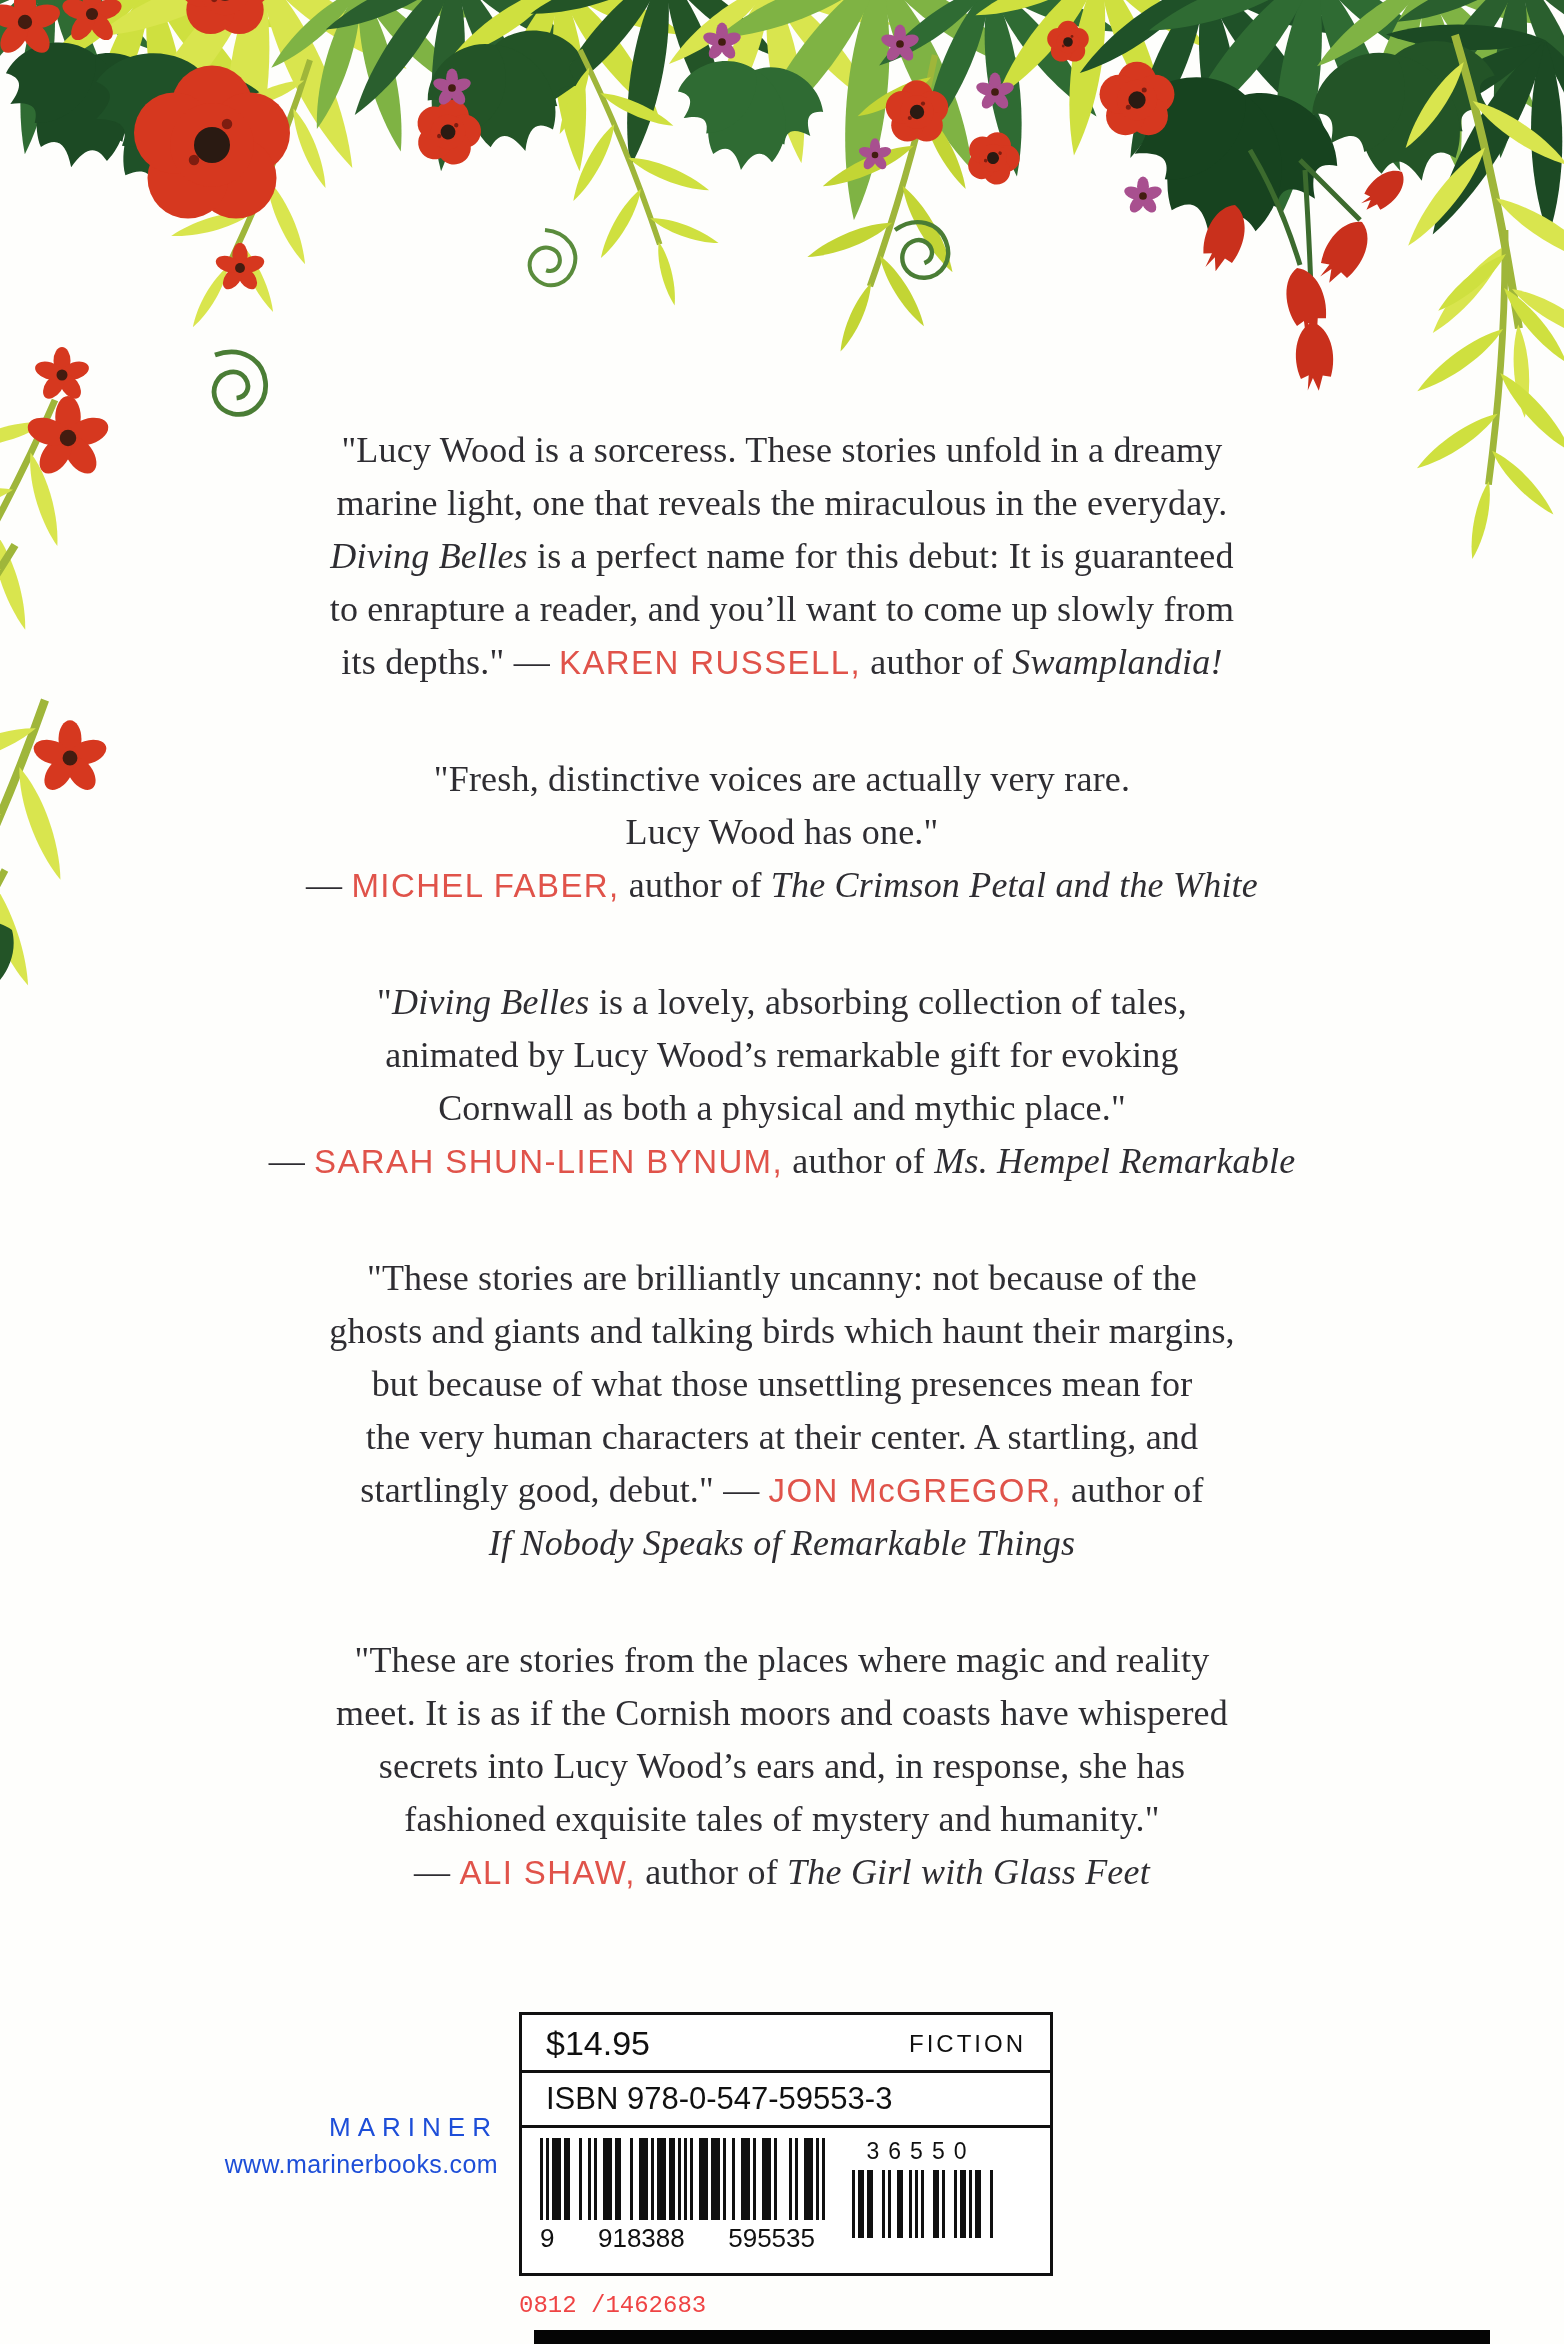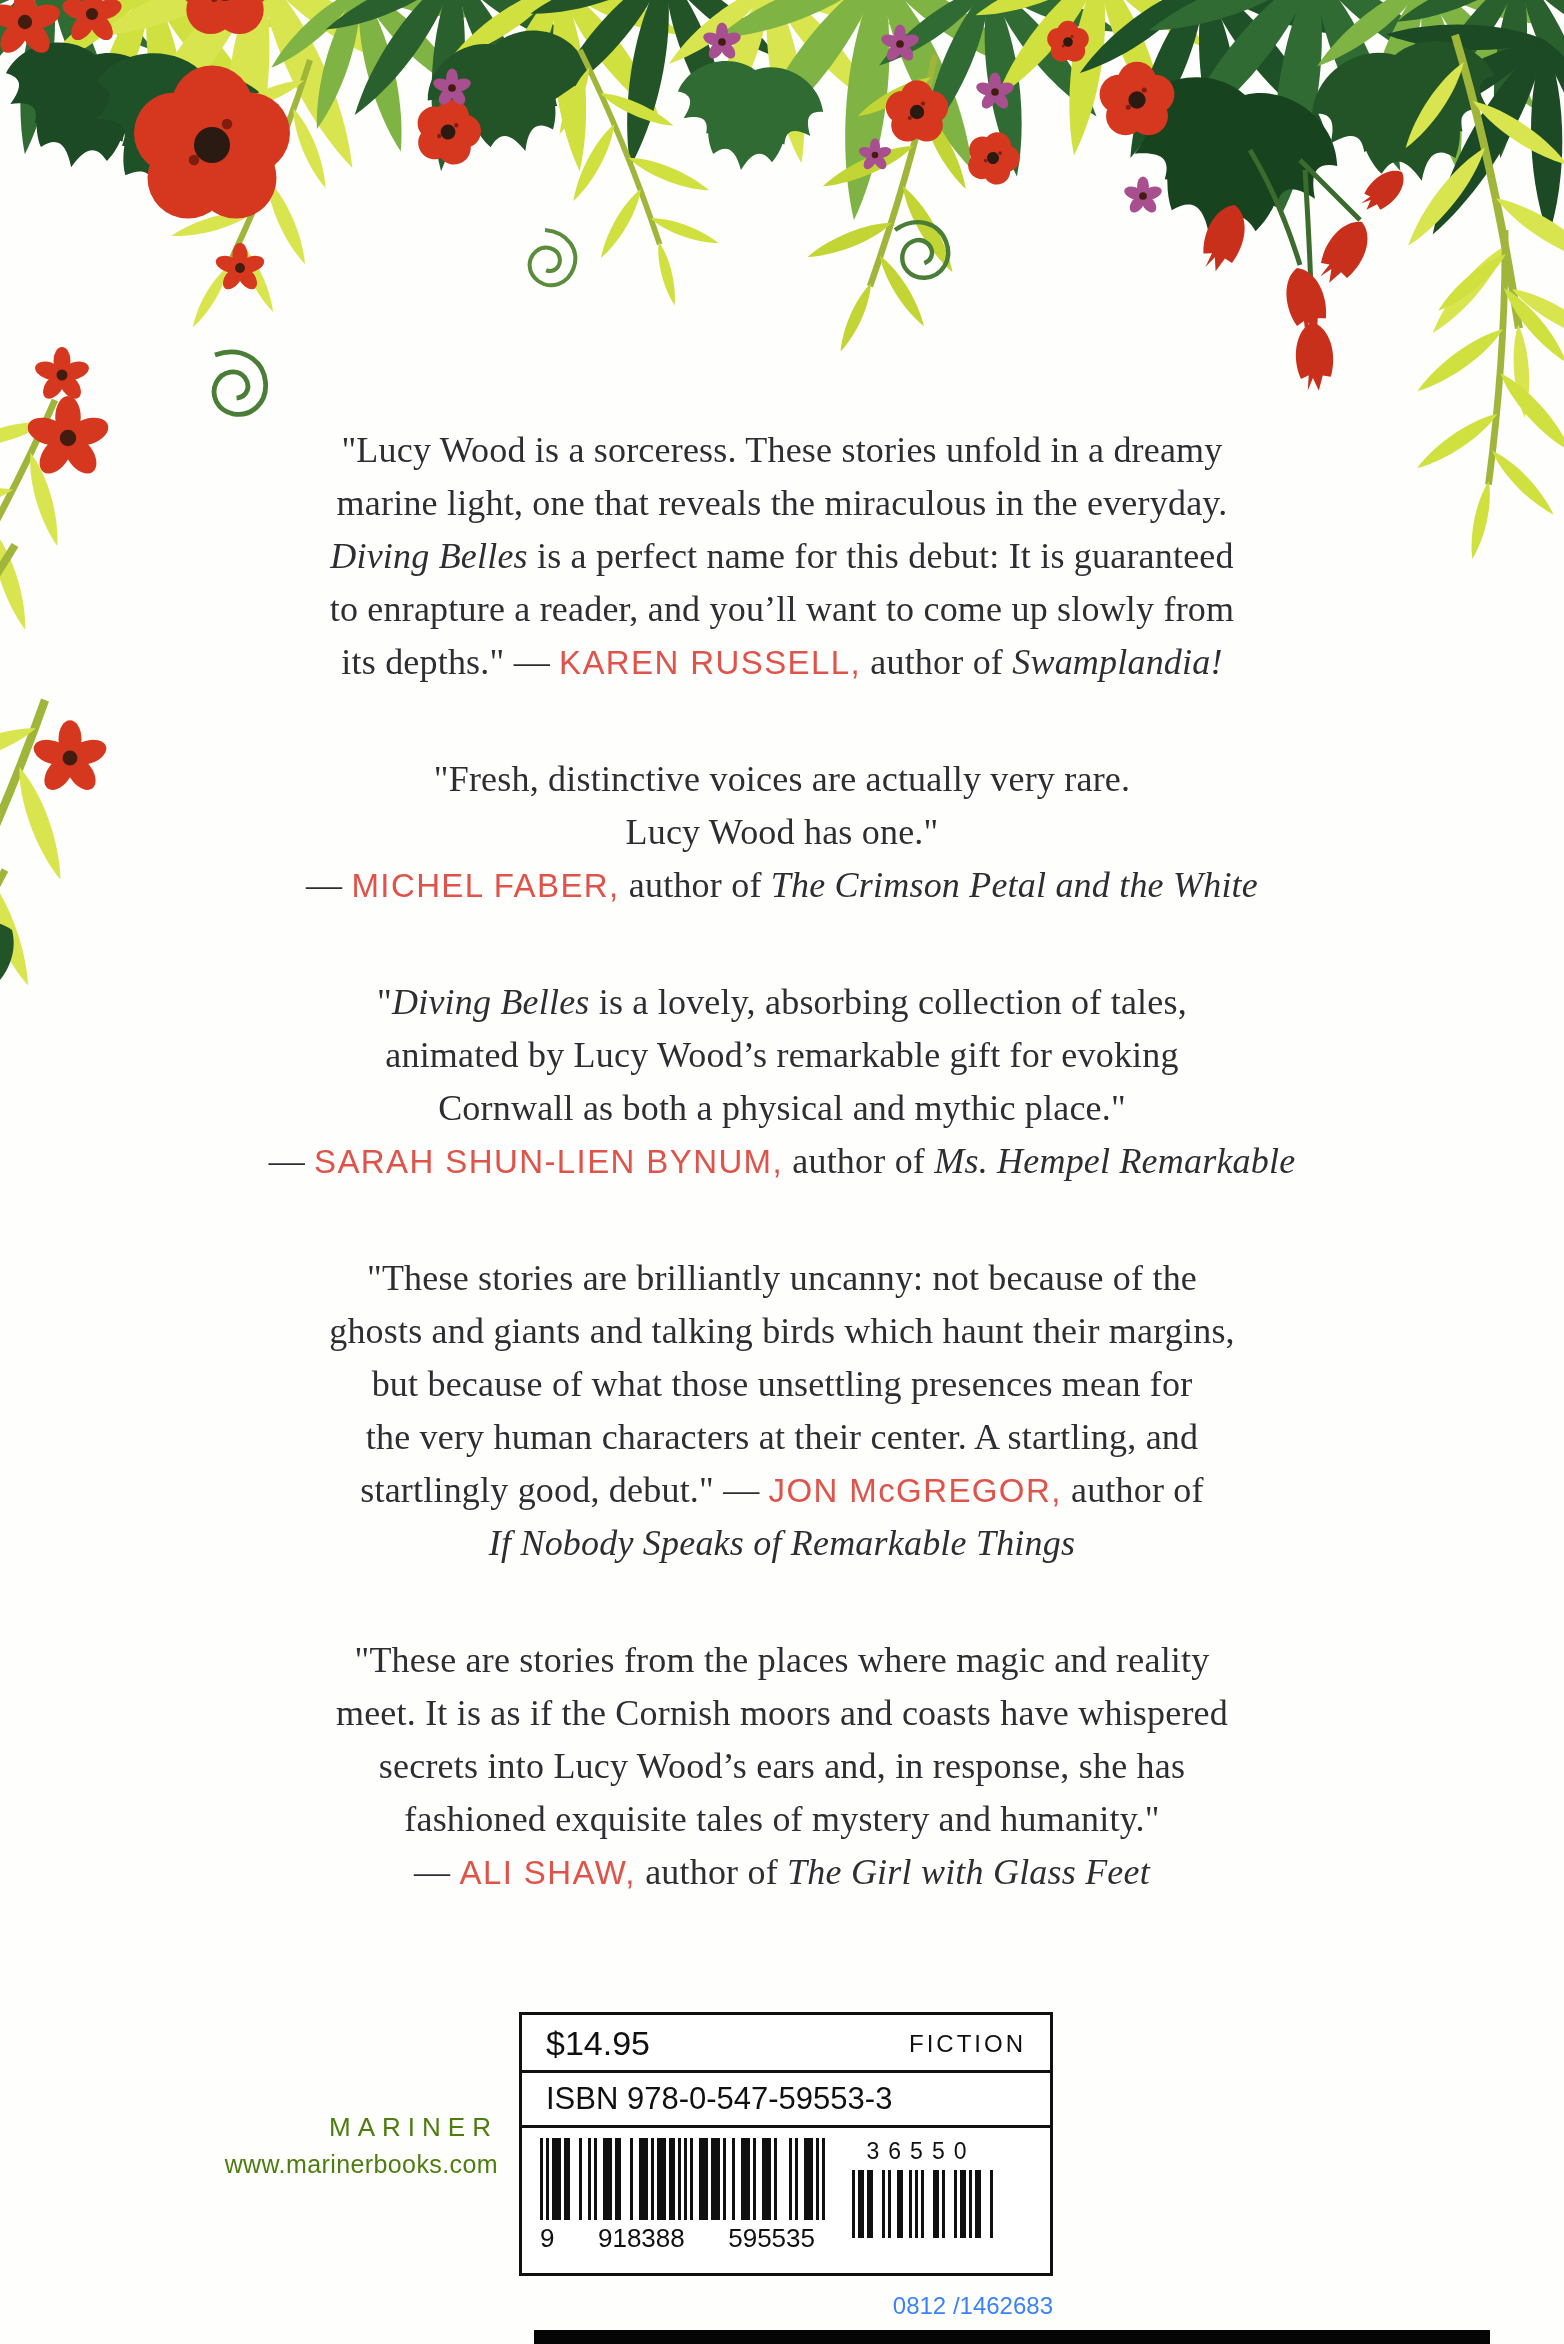--- a/index.html
+++ b/index.html
@@ -24,7 +24,7 @@
 
   .publisher {
     position: absolute; left: 120px; top: 2112px; width: 378px; text-align: right;
-    font-family: "Liberation Sans", sans-serif; color: #4d7c0f;
+    font-family: "Liberation Sans", sans-serif; color: #1d4ed8;
   }
   .imprint { font-size: 26px; letter-spacing: 7px; }
   .website { font-size: 25px; margin-top: 7px; letter-spacing: 0.4px; }

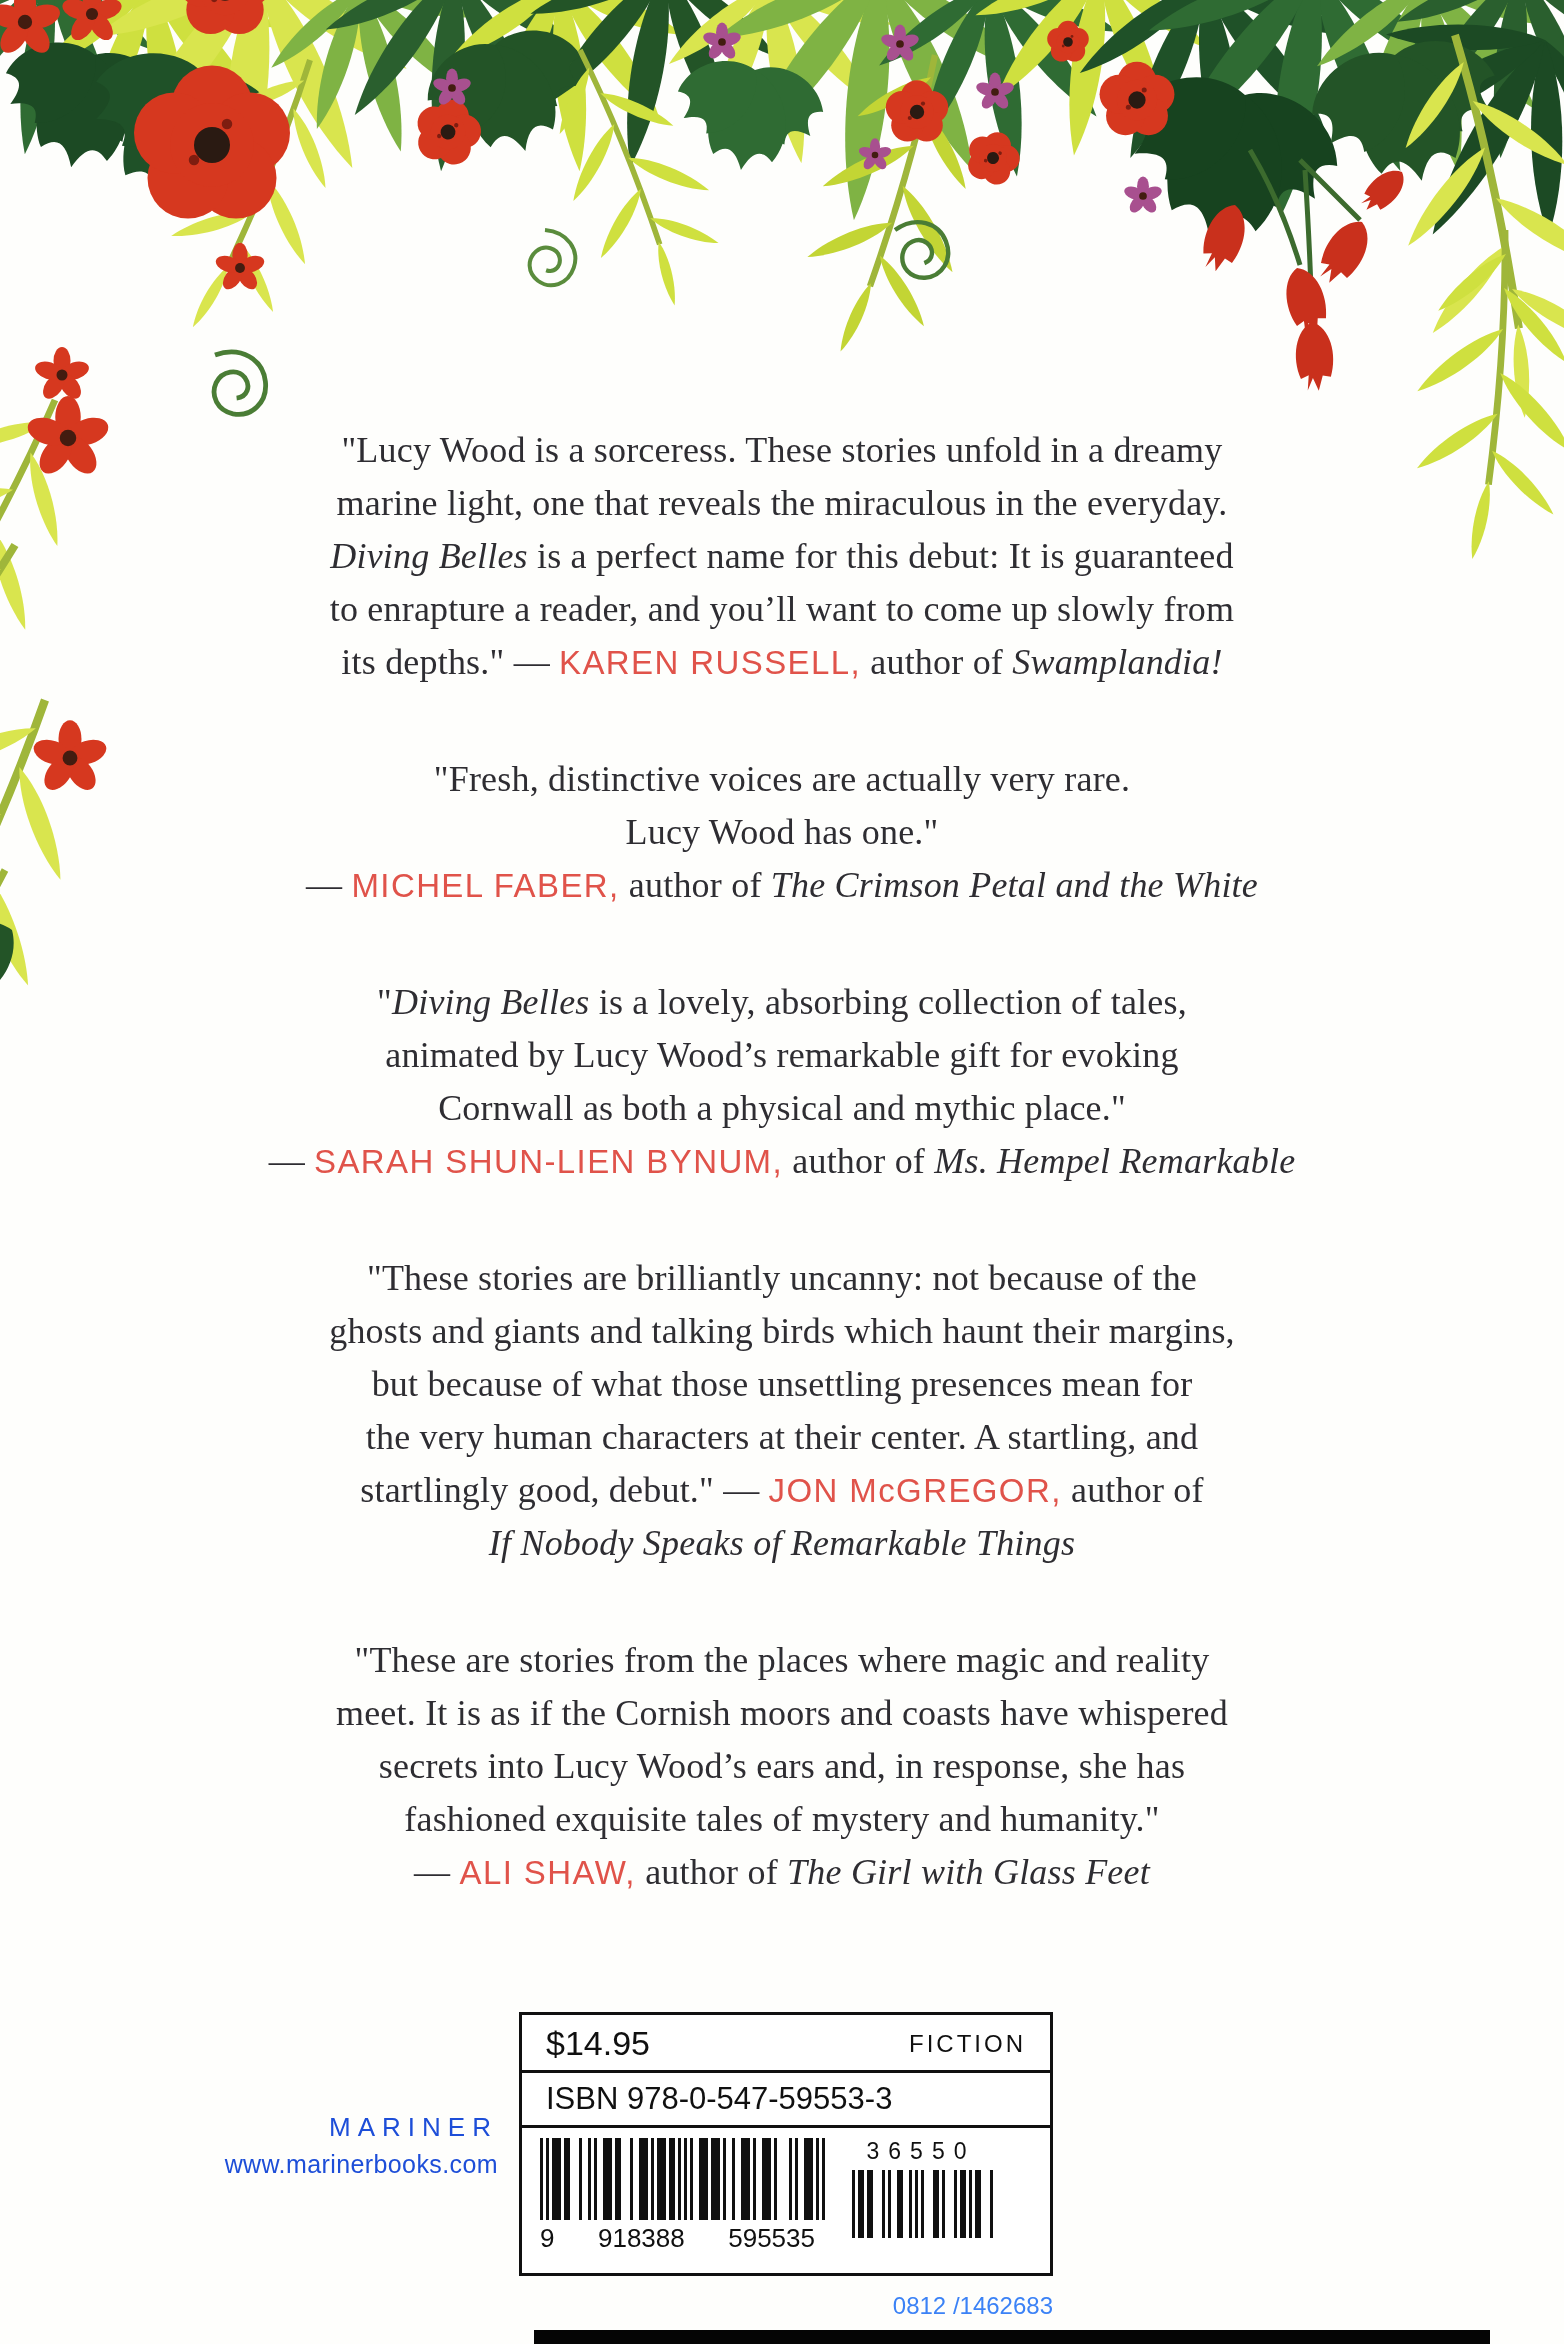--- a/index.html
+++ b/index.html
@@ -48,8 +48,8 @@
   .addon .bars { height: 68px; }
 
   .printcode {
-    position: absolute; left: 519px; top: 2292px; width: 534px; text-align: right;
-    font-family: Liberation Sans, sans-serif; font-size: 24px; color: #3b82f6;
+    position: absolute; left: 519px; top: 2292px; width: 534px; 
+    font-family: Liberation Mono, monospace; font-size: 24px; color: #ef4444;
   }
   .blackstrip { position: absolute; left: 534px; top: 2330px; width: 956px; height: 14px; background: #050505; }
 </style>

